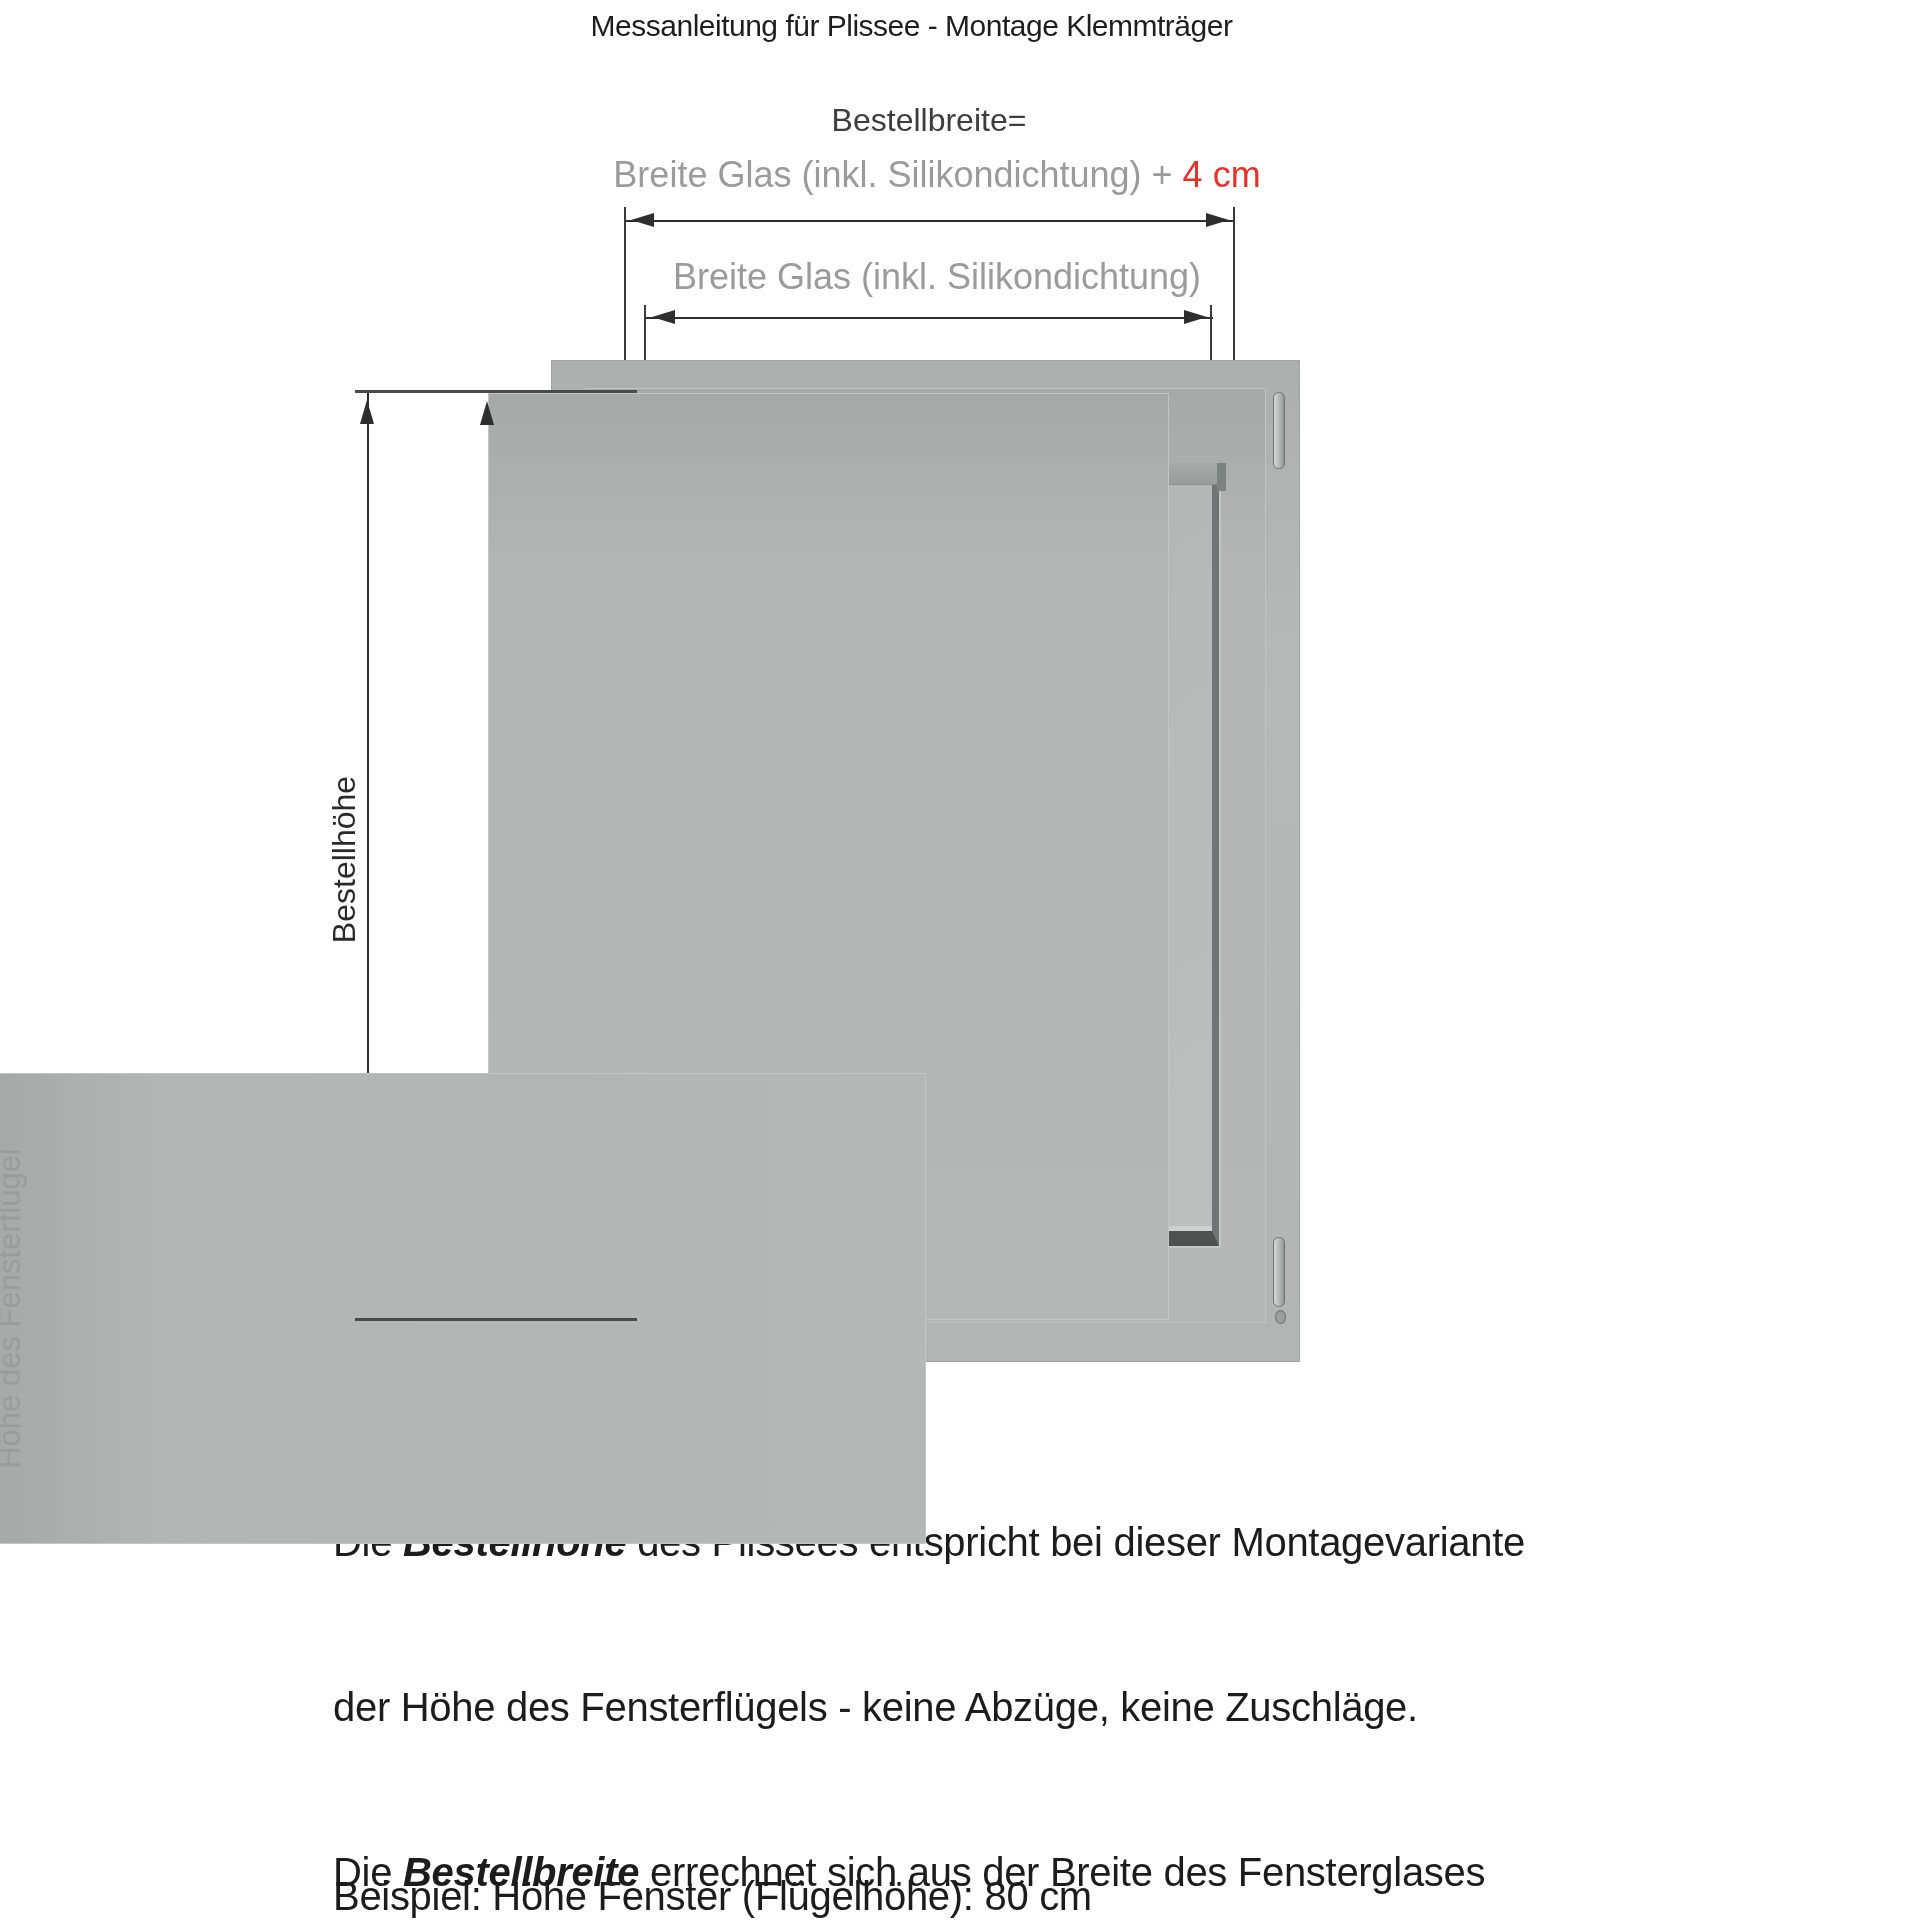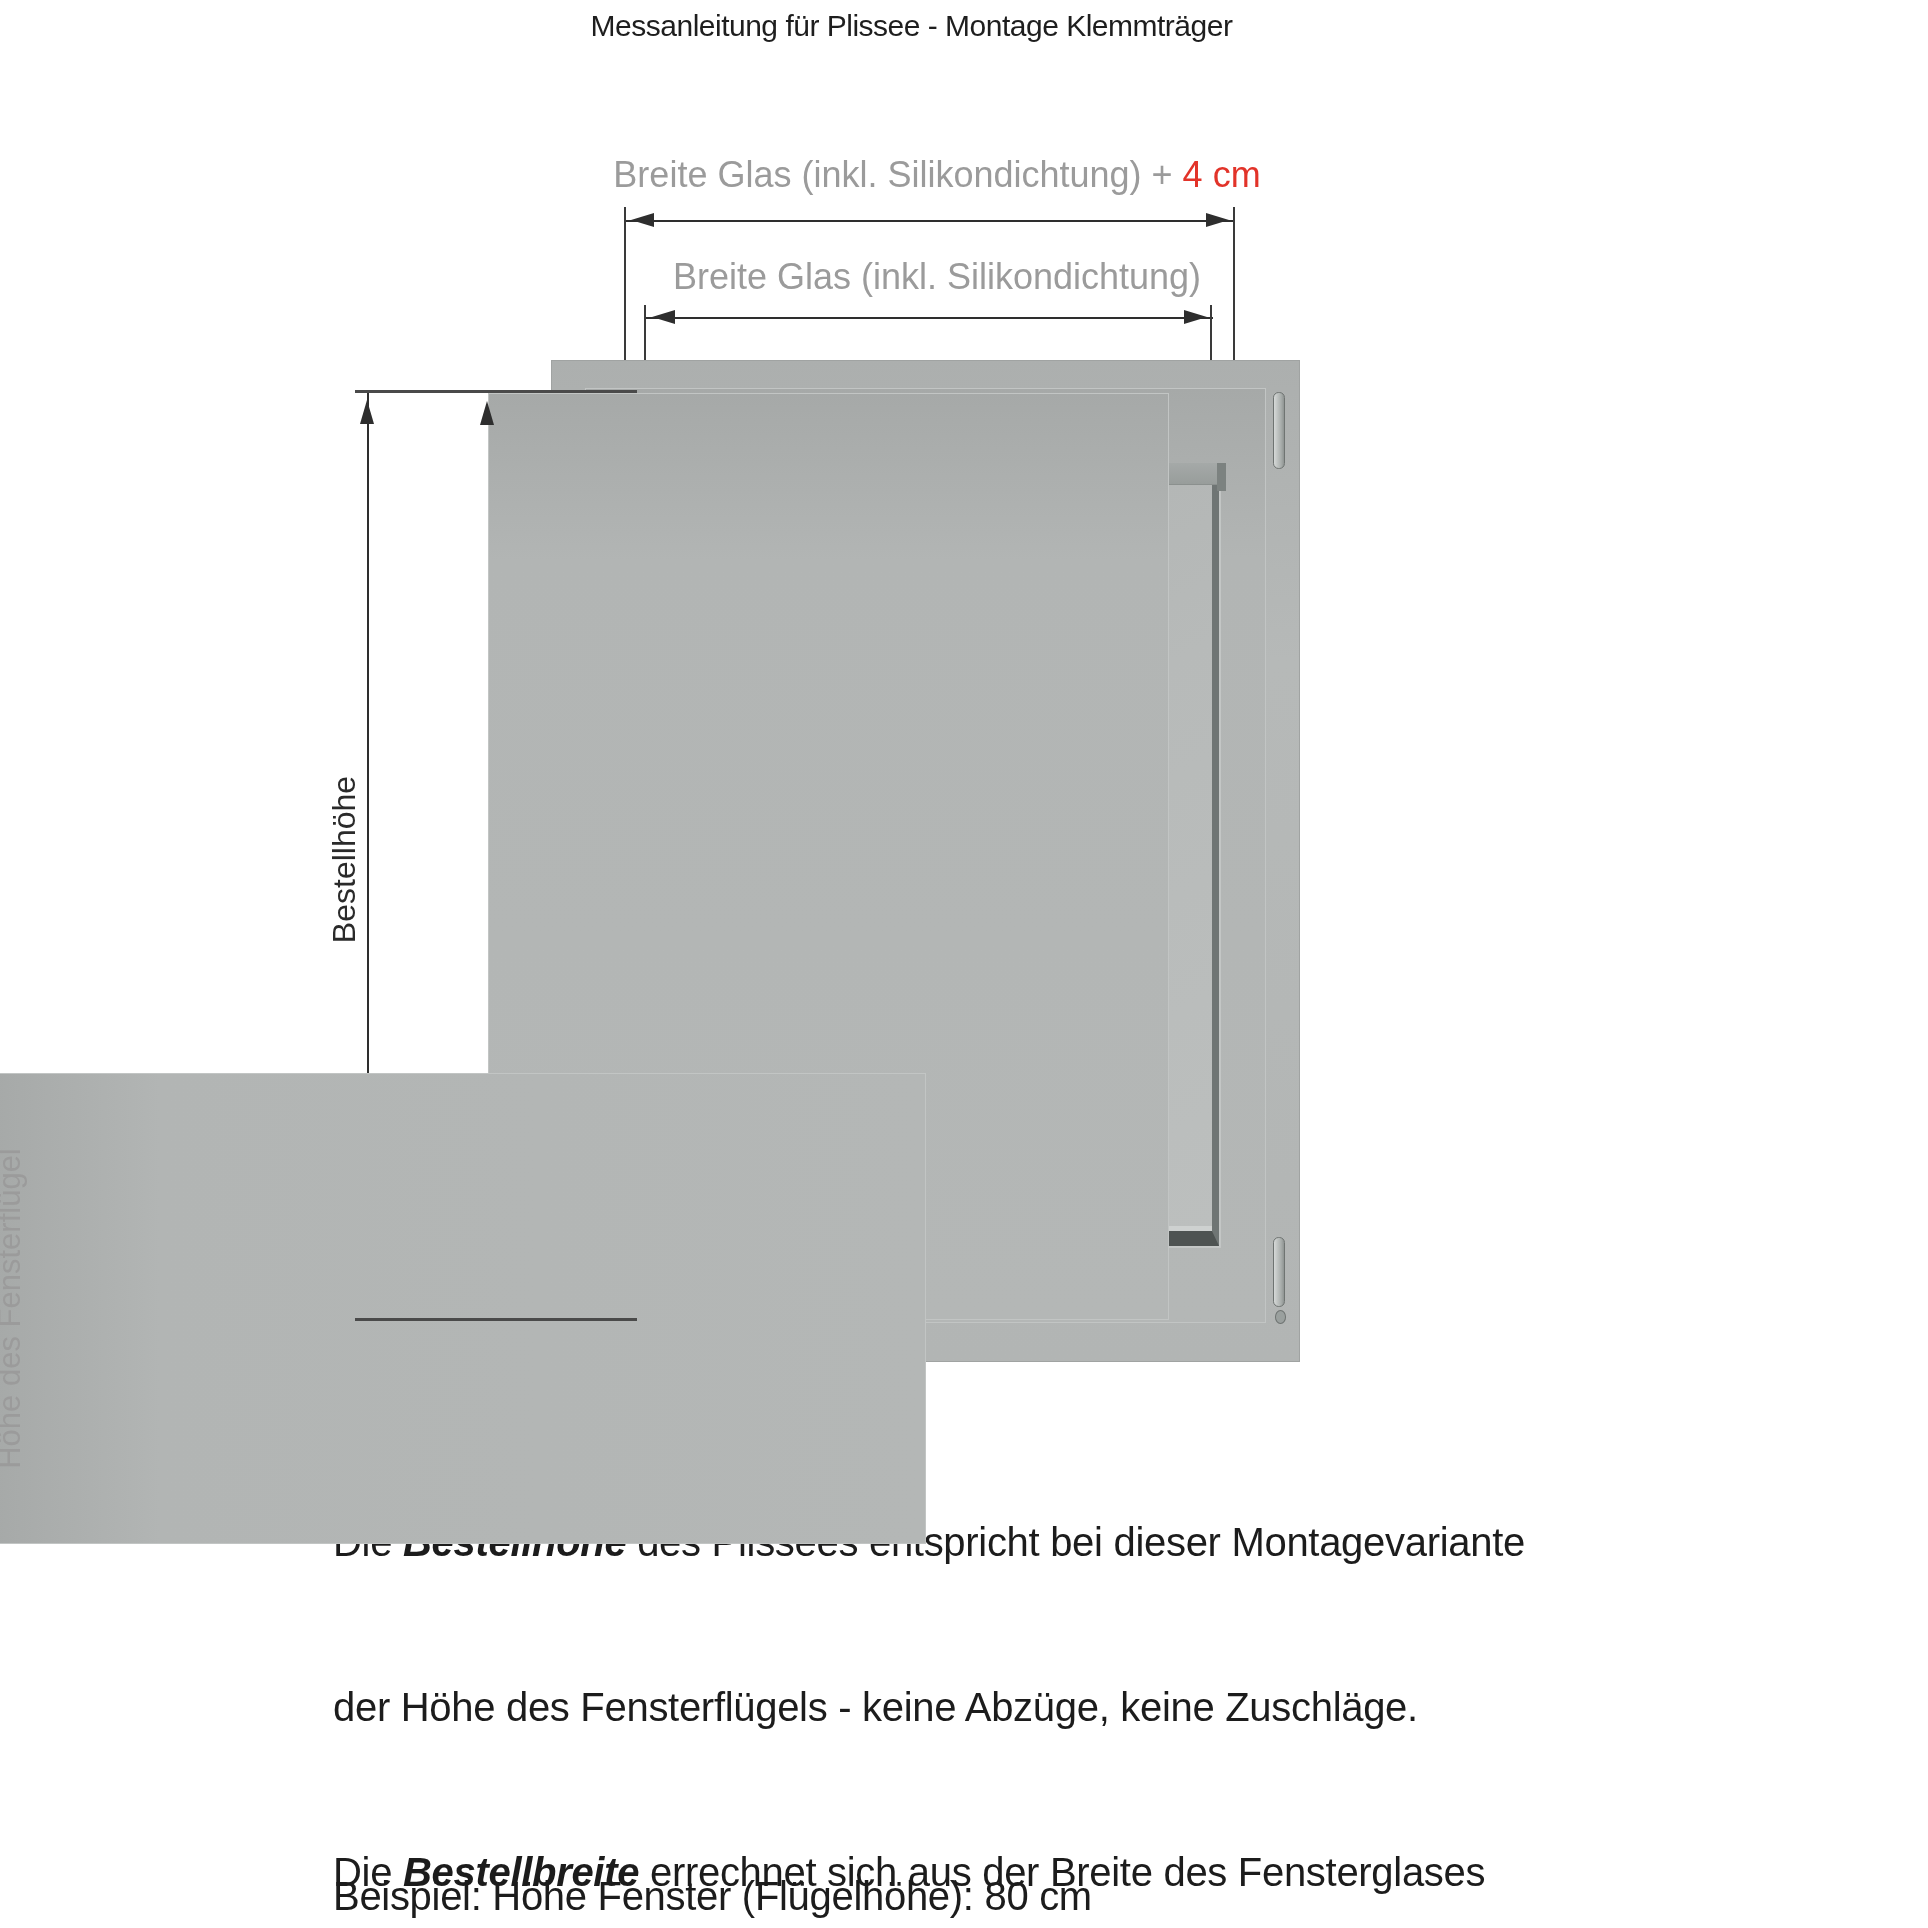--- a/index.html
+++ b/index.html
@@ -111,6 +111,7 @@
 
   <div class="title">Messanleitung für Plissee - Montage Klemmträger</div>
 
+  <div class="order-width-label">Bestellbreite=</div>
 
   <div class="width-label outer"><span>Breite Glas (inkl. Silikondichtung) + </span><span class="red">4 cm</span></div>
 

